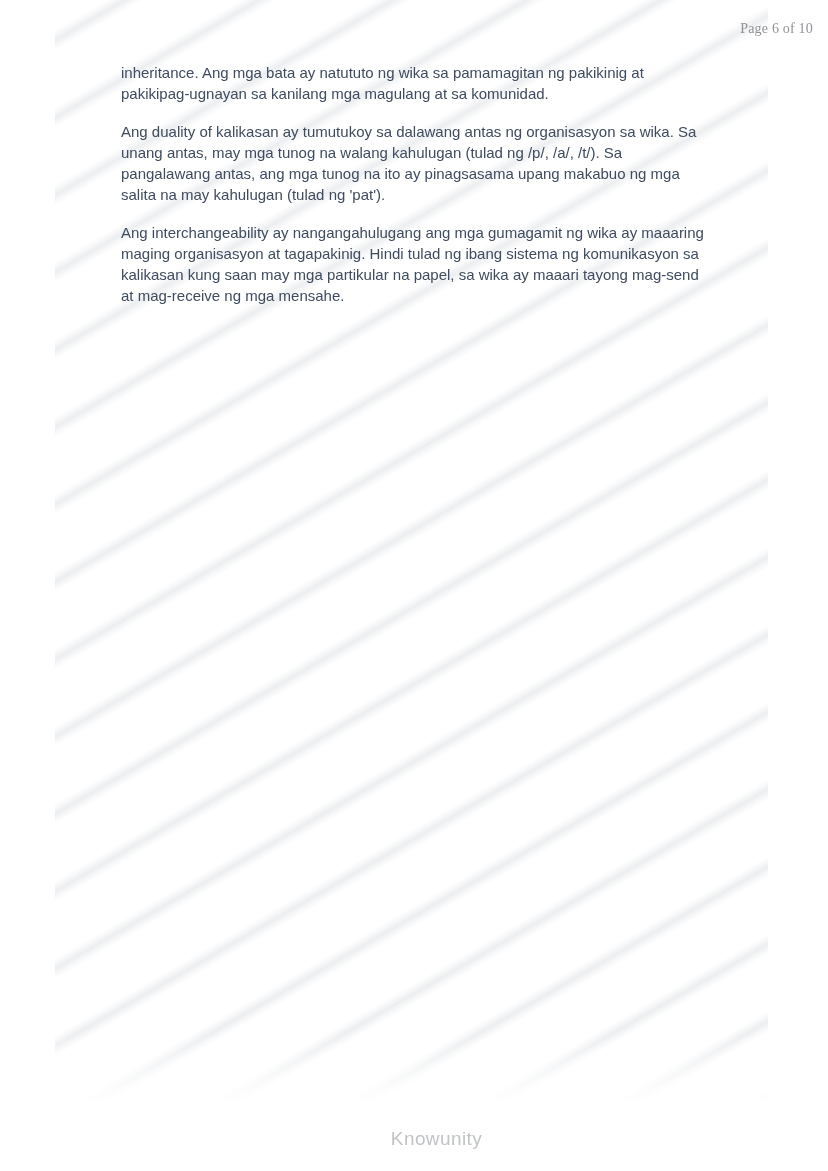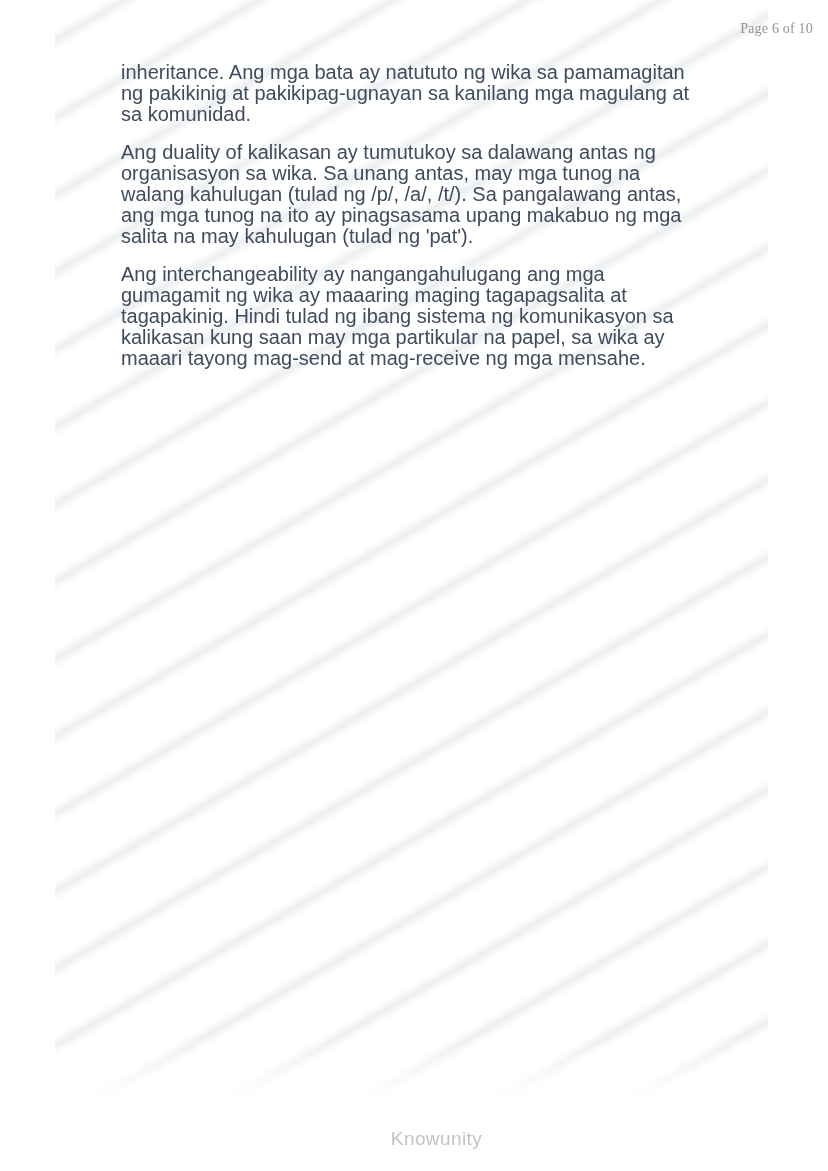--- a/index.html
+++ b/index.html
@@ -58,7 +58,7 @@
     left: 121px;
     top: 62px;
     width: 588px;
-    font-size: 20px;
+    font-size: 15px;
     line-height: 21px;
     color: var(--body-text, #3f4b5f);
   }

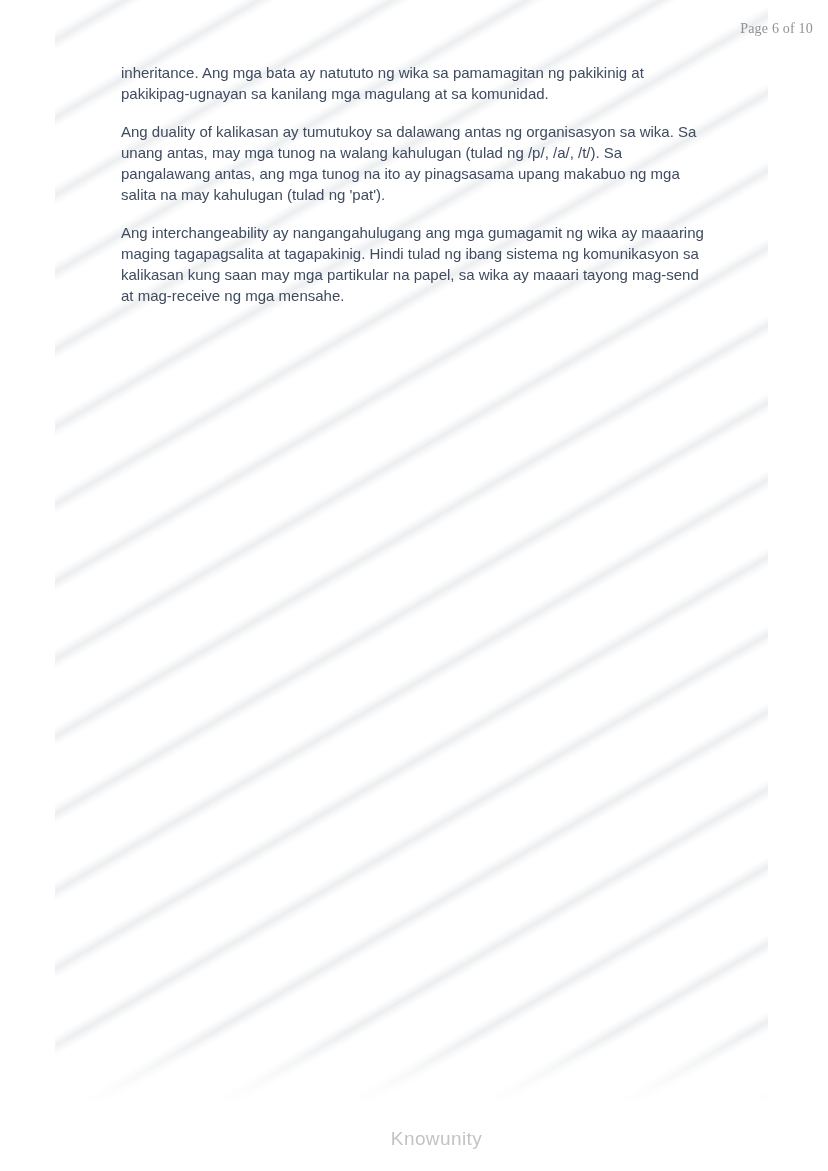--- a/index.html
+++ b/index.html
@@ -88,7 +88,7 @@
   <main class="content">
     <p>inheritance. Ang mga bata ay natututo ng wika sa pamamagitan ng pakikinig at pakikipag-ugnayan sa kanilang mga magulang at sa komunidad.</p>
     <p>Ang duality of kalikasan ay tumutukoy sa dalawang antas ng organisasyon sa wika. Sa unang antas, may mga tunog na walang kahulugan (tulad ng /p/, /a/, /t/). Sa pangalawang antas, ang mga tunog na ito ay pinagsasama upang makabuo ng mga salita na may kahulugan (tulad ng 'pat').</p>
-    <p>Ang interchangeability ay nangangahulugang ang mga gumagamit ng wika ay maaaring maging tagapagsalita at tagapakinig. Hindi tulad ng ibang sistema ng komunikasyon sa kalikasan kung saan may mga partikular na papel, sa wika ay maaari tayong mag-send at mag-receive ng mga mensahe.</p>
+    <p>Ang interchangeability ay nangangahulugang ang mga gumagamit ng wika ay maaaring maging organisasyon at tagapakinig. Hindi tulad ng ibang sistema ng komunikasyon sa kalikasan kung saan may mga partikular na papel, sa wika ay maaari tayong mag-send at mag-receive ng mga mensahe.</p>
   </main>
 
   <div class="page-footer">Knowunity</div>

